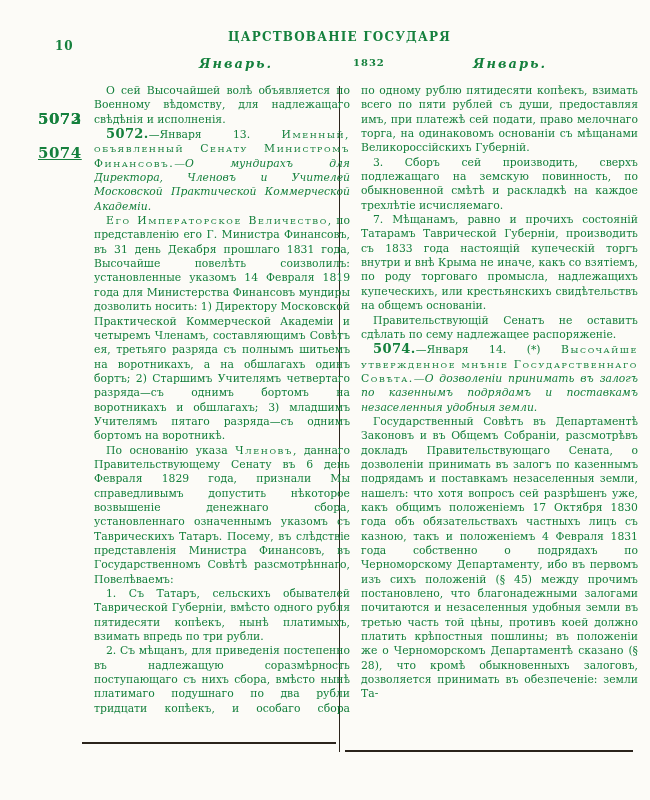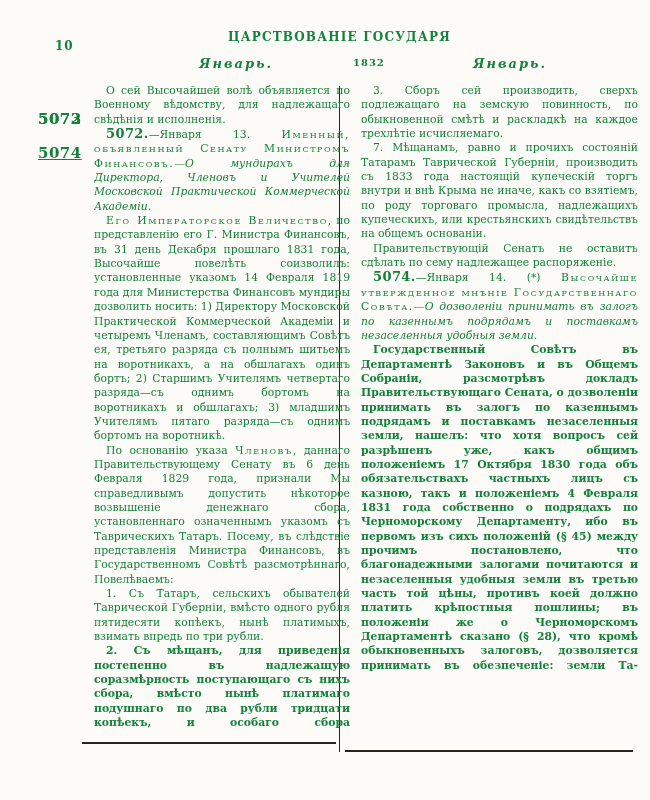--- a/index.html
+++ b/index.html
@@ -67,6 +67,7 @@
   </div>
 
   <div class="col col-right">
+    <p class="noindent">по одному рублю пятидесяти копѣекъ, взимать всего по пяти рублей съ души, предоставляя имъ, при платежѣ сей подати, право мелочнаго торга, на одинаковомъ основаніи съ мѣщанами Великороссійскихъ Губерній.</p>
     <p>3. Сборъ сей производить, сверхъ подлежащаго на земскую повинность, по обыкновенной смѣтѣ и раскладкѣ на каждое трехлѣтіе исчисляемаго.</p>
     <p>7. Мѣщанамъ, равно и прочихъ состояній Татарамъ Таврической Губерніи, производить съ 1833 года настоящій купеческій торгъ внутри и внѣ Крыма не иначе, какъ со взятіемъ, по роду торговаго промысла, надлежащихъ купеческихъ, или крестьянскихъ свидѣтельствъ на общемъ основаніи.</p>
     <p>Правительствующій Сенатъ не оставитъ сдѣлать по сему надлежащее распоряженіе.</p>

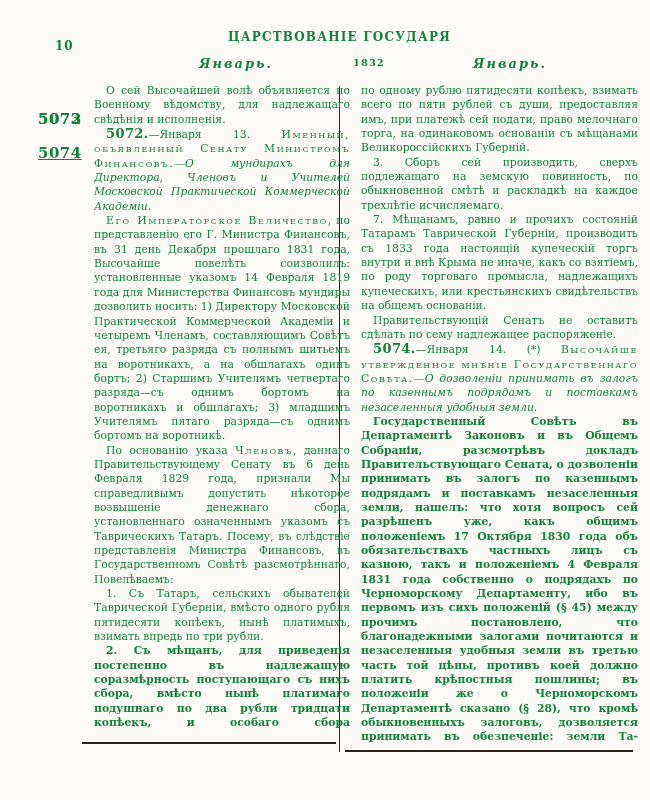--- a/index.html
+++ b/index.html
@@ -27,7 +27,7 @@
   .col-right{left:345px;width:277px;height:664px;}
   .col p{margin:0;text-indent:12px;}
   .col p.noindent{text-indent:0;}
-  .col p.runson{text-align-last:justify;font-weight:bold;}
+  .col p.runson{text-align-last:justify;}
   .num{font-size:13px;font-weight:bold;letter-spacing:0.4px;}
   .sc{font-variant:small-caps;letter-spacing:1.6px;}
   .it{font-style:italic;}

